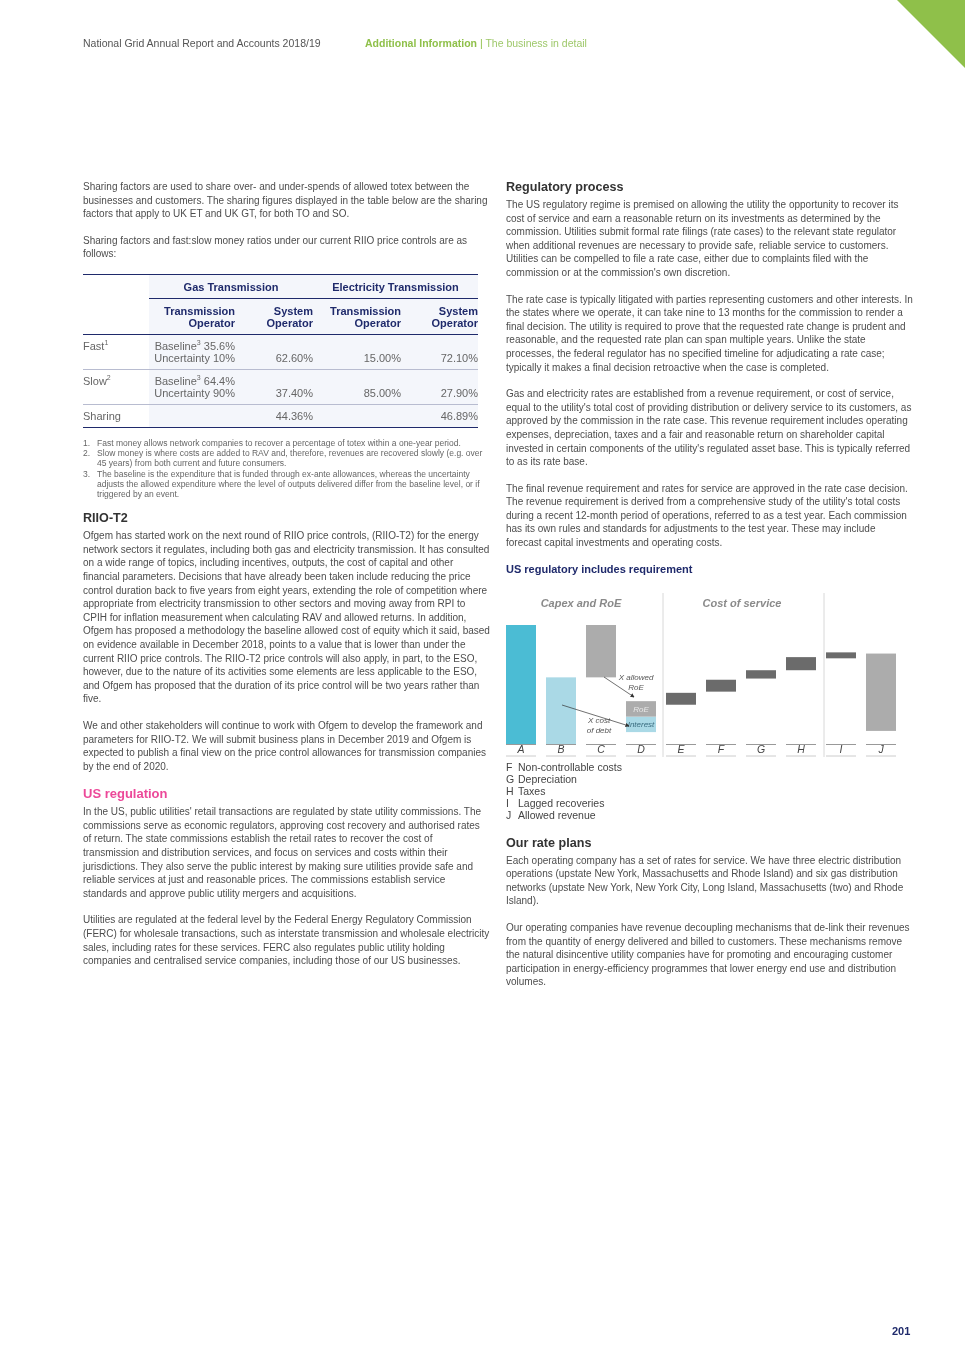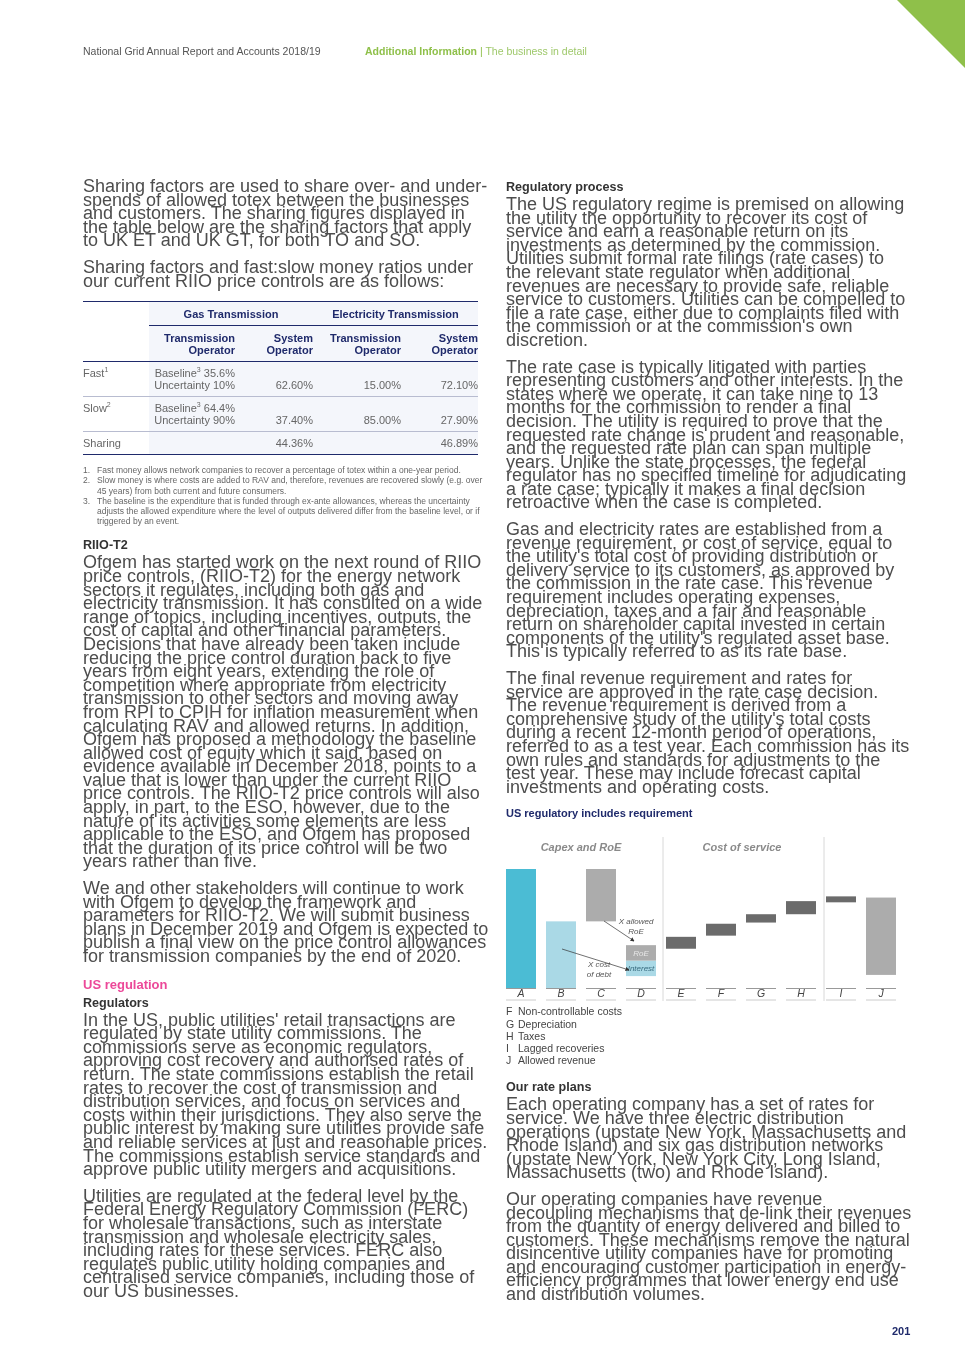--- a/index.html
+++ b/index.html
@@ -7,7 +7,7 @@
   body { position: relative; font-family: "Liberation Sans", sans-serif; color: #4a4a4a; overflow: hidden; }
   .corner { position: absolute; right: 0; top: 0; width: 0; height: 0;
     border-top: 68px solid #8fc04a; border-left: 68px solid transparent; }
-  .header { position: absolute; top: 45px; left: 83px; font-size: 10.5px; color: #555; }
+  .header { position: absolute; top: 37px; left: 83px; font-size: 10.5px; color: #555; }
   .header .section { position: absolute; left: 282px; top: 0; white-space: nowrap; }
   .header .section b { color: #8fc04a; font-weight: bold; }
   .header .section .sep { color: #8fc04a; }

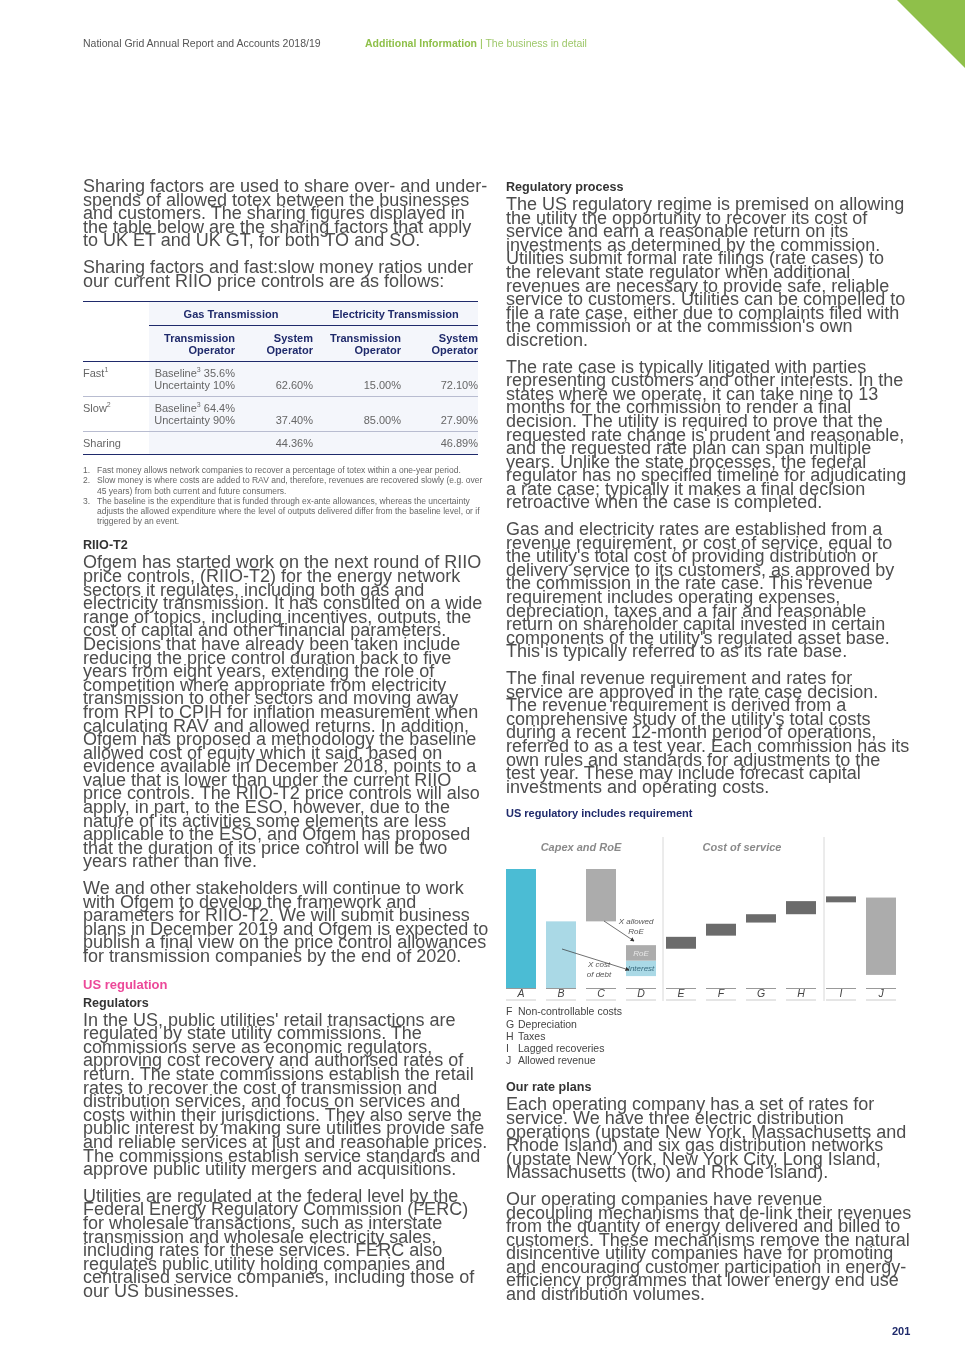--- a/index.html
+++ b/index.html
@@ -17,7 +17,7 @@
   .col { position: absolute; top: 180px; width: 407px; }
   .col.left { left: 83px; }
   .col.right { left: 506px; }
-  p.body { font-size: 18px; line-height: 13.6px; color: #4d4d4d; margin-bottom: 13px; }
+  p.body { font-size: 10px; line-height: 13.6px; color: #4d4d4d; margin-bottom: 13px; }
   h3.sub { font-size: 12.6px; font-weight: bold; color: #333; margin-bottom: 4px; }
   h2.sec { font-size: 13px; font-weight: bold; color: #ec4899; margin: 4px 0 4px; }
   h4.chart-title { font-size: 11px; font-weight: bold; color: #1f2a6b; margin: 2px 0 10px; }

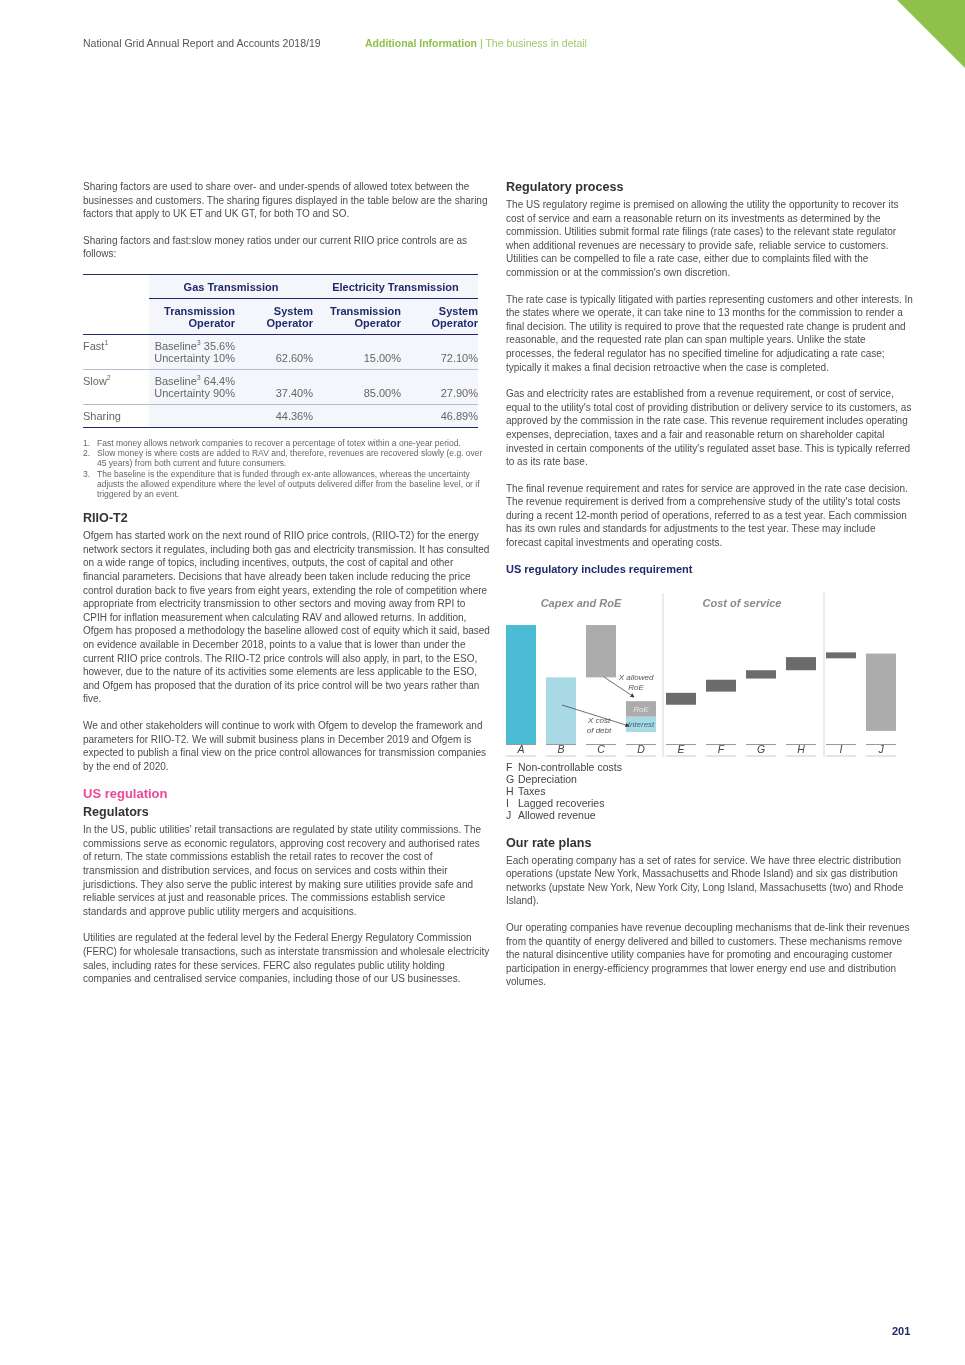--- a/index.html
+++ b/index.html
@@ -115,7 +115,6 @@
   <p class="body">We and other stakeholders will continue to work with Ofgem to develop the framework and parameters for RIIO-T2. We will submit business plans in December 2019 and Ofgem is expected to publish a final view on the price control allowances for transmission companies by the end of 2020.</p>
 
   <h2 class="sec">US regulation</h2>
-  <h3 class="sub">Regulators</h3>
   <p class="body">In the US, public utilities' retail transactions are regulated by state utility commissions. The commissions serve as economic regulators, approving cost recovery and authorised rates of return. The state commissions establish the retail rates to recover the cost of transmission and distribution services, and focus on services and costs within their jurisdictions. They also serve the public interest by making sure utilities provide safe and reliable services at just and reasonable prices. The commissions establish service standards and approve public utility mergers and acquisitions.</p>
   <p class="body">Utilities are regulated at the federal level by the Federal Energy Regulatory Commission (FERC) for wholesale transactions, such as interstate transmission and wholesale electricity sales, including rates for these services. FERC also regulates public utility holding companies and centralised service companies, including those of our US businesses.</p>
 </div>

